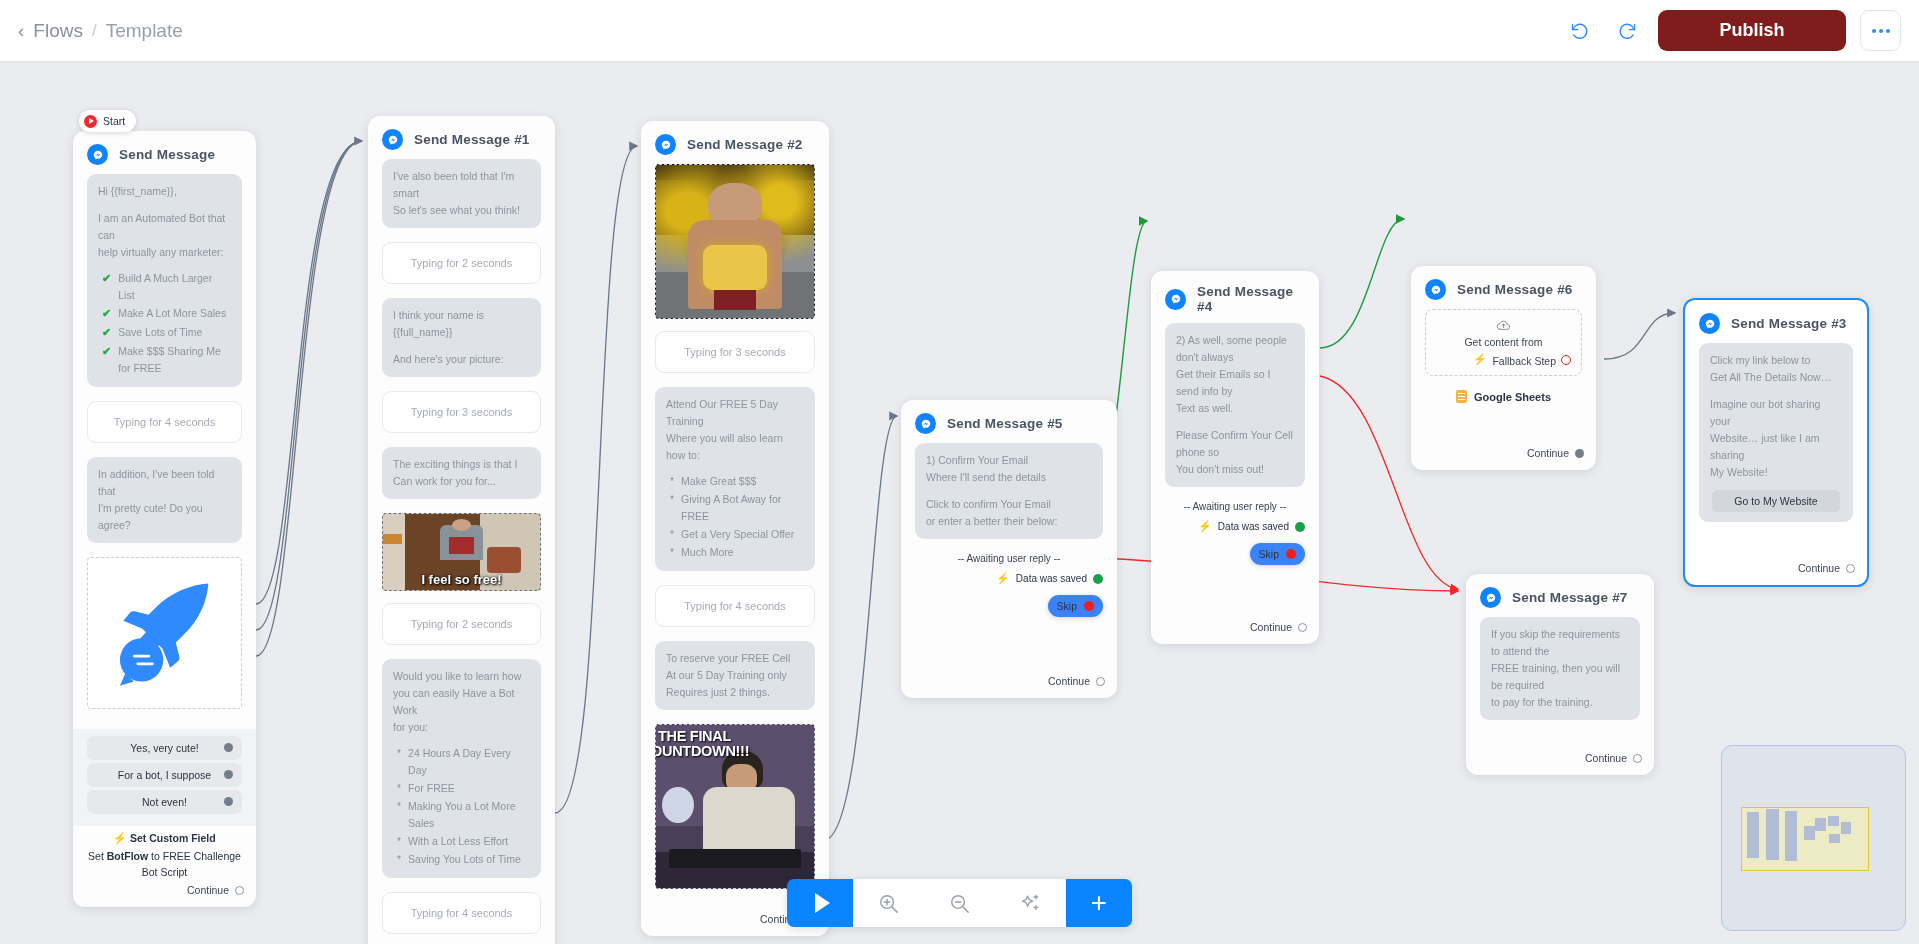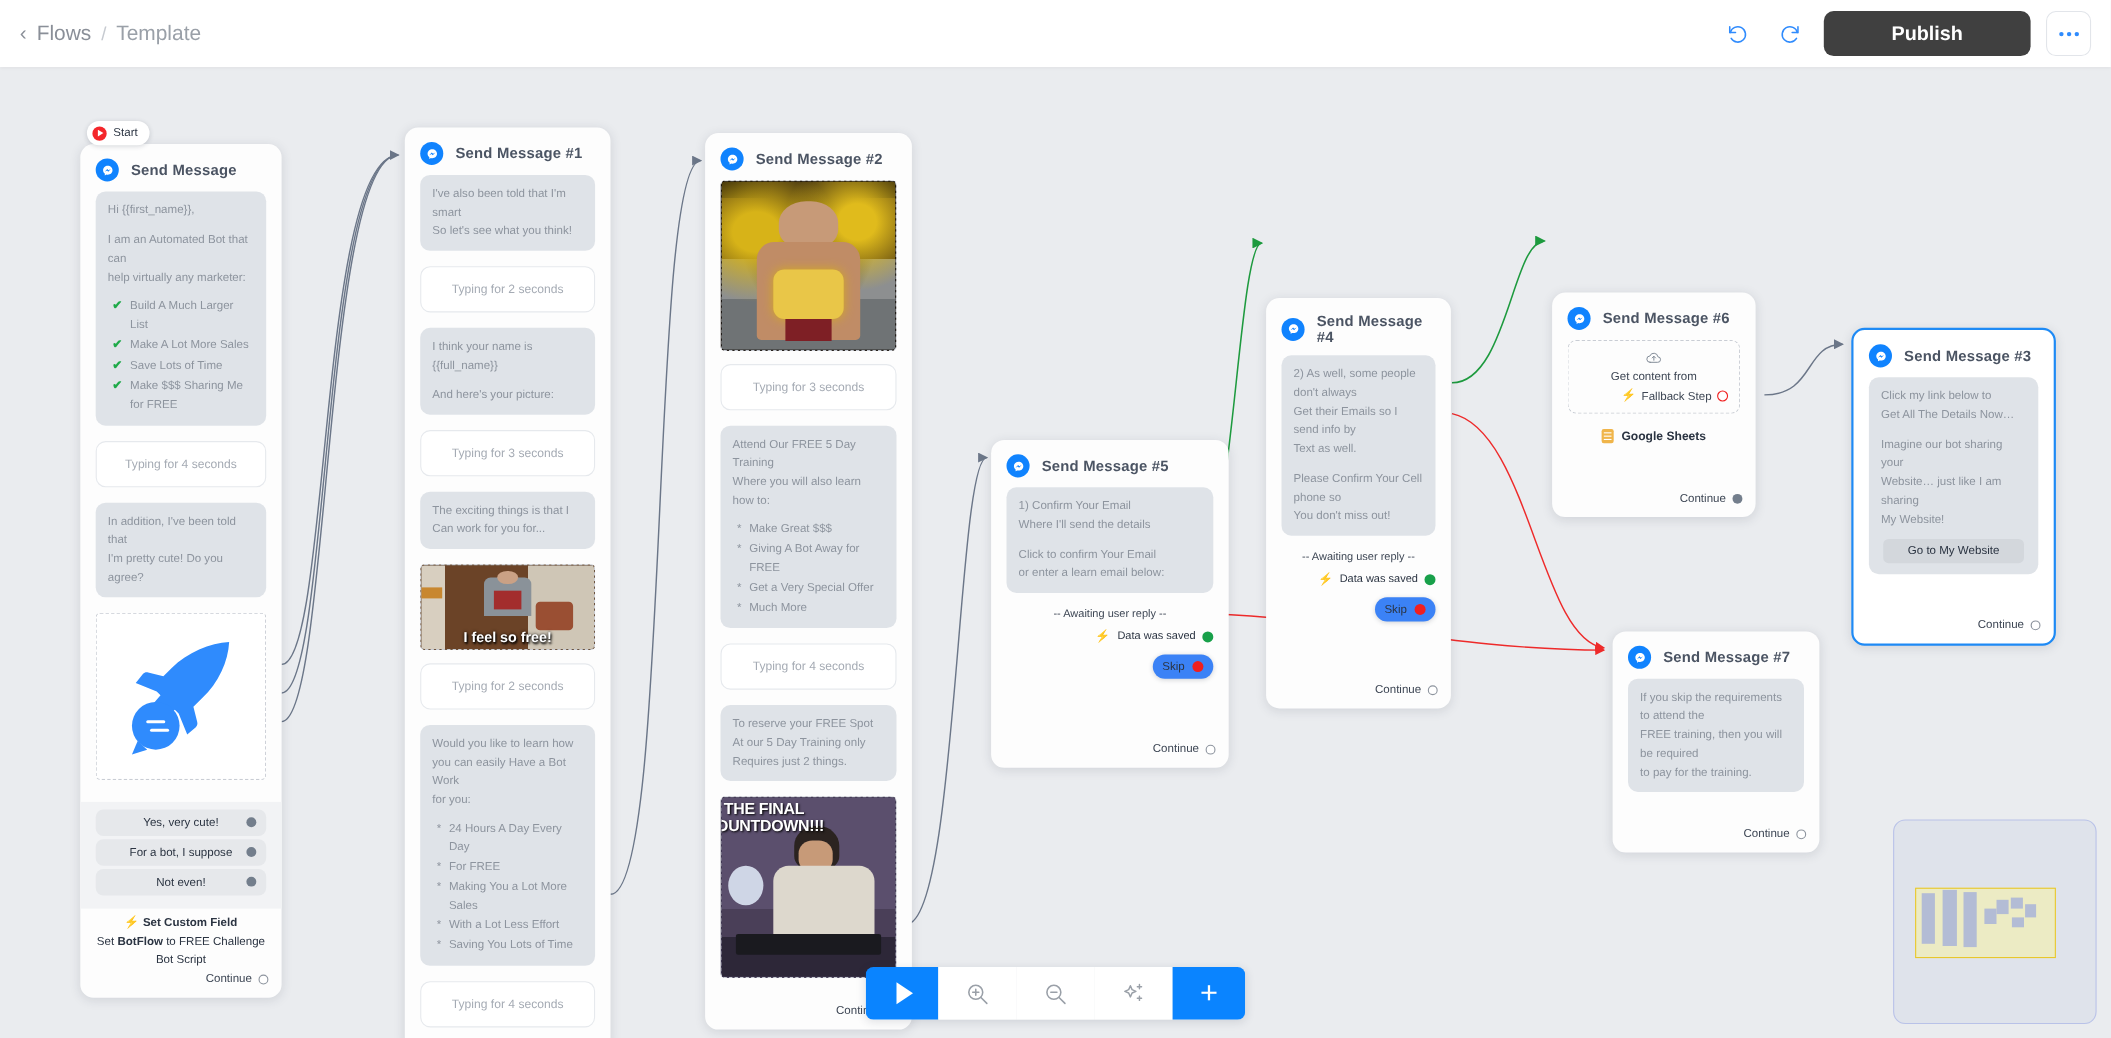--- a/index.html
+++ b/index.html
@@ -28,7 +28,7 @@
     color: #2f8bfd; background: transparent; border: none; cursor: pointer;
   }
   #publish-button {
-    width: 188px; height: 41px; border-radius: 9px; background: #404040;
+    width: 188px; height: 41px; border-radius: 9px; background: #7f1d1d;
     color: #fff; font-size: 18px; font-weight: bold; border: none; cursor: pointer;
     display: flex; align-items: center; justify-content: center;
   }

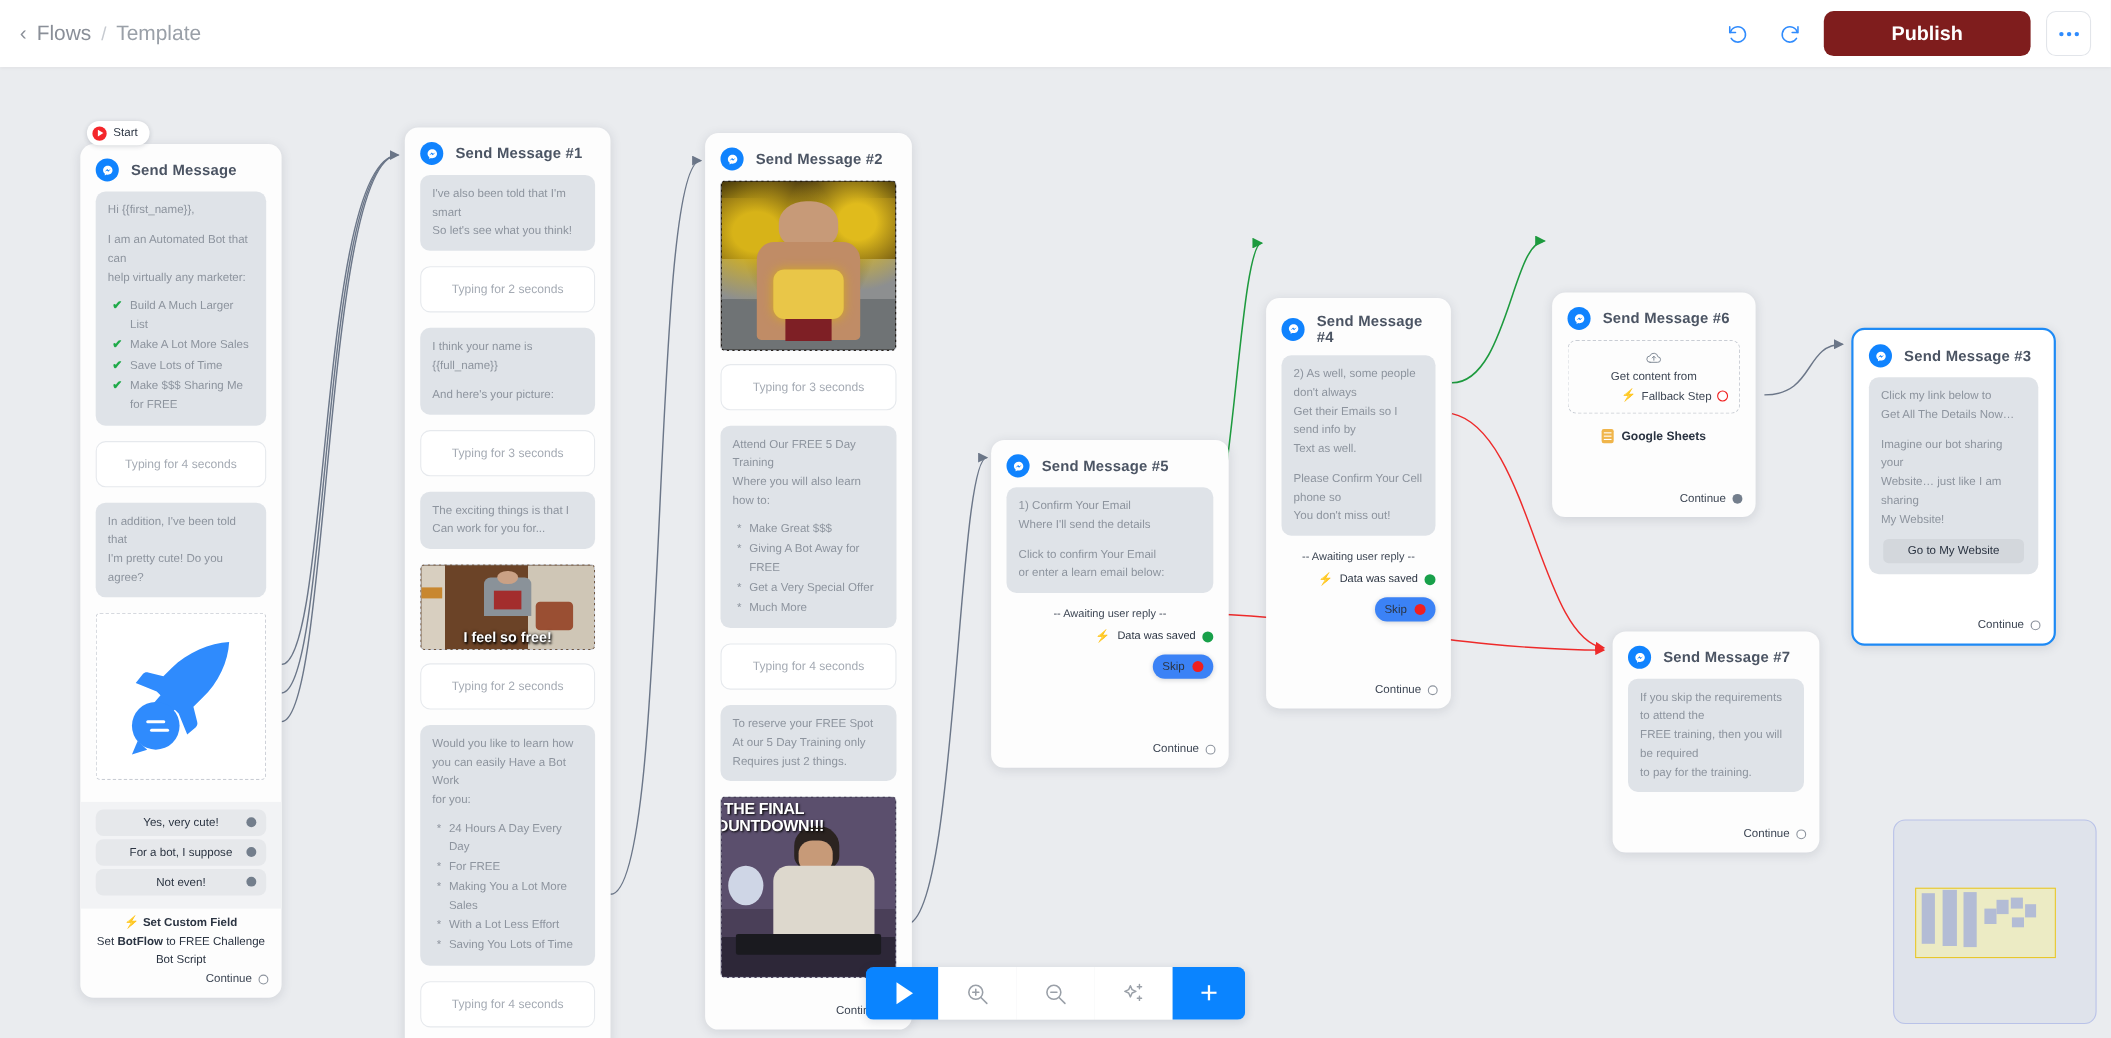--- a/index.html
+++ b/index.html
@@ -473,7 +473,7 @@
           <p>Where I'll send the details</p>
           <div class="gap"></div>
           <p>Click to confirm Your Email</p>
-          <p>or enter a learn email below:</p>
+          <p>or enter a better their below:</p>
         </div>
         <div class="awaiting">-- Awaiting user reply --</div>
         <div class="row-right">

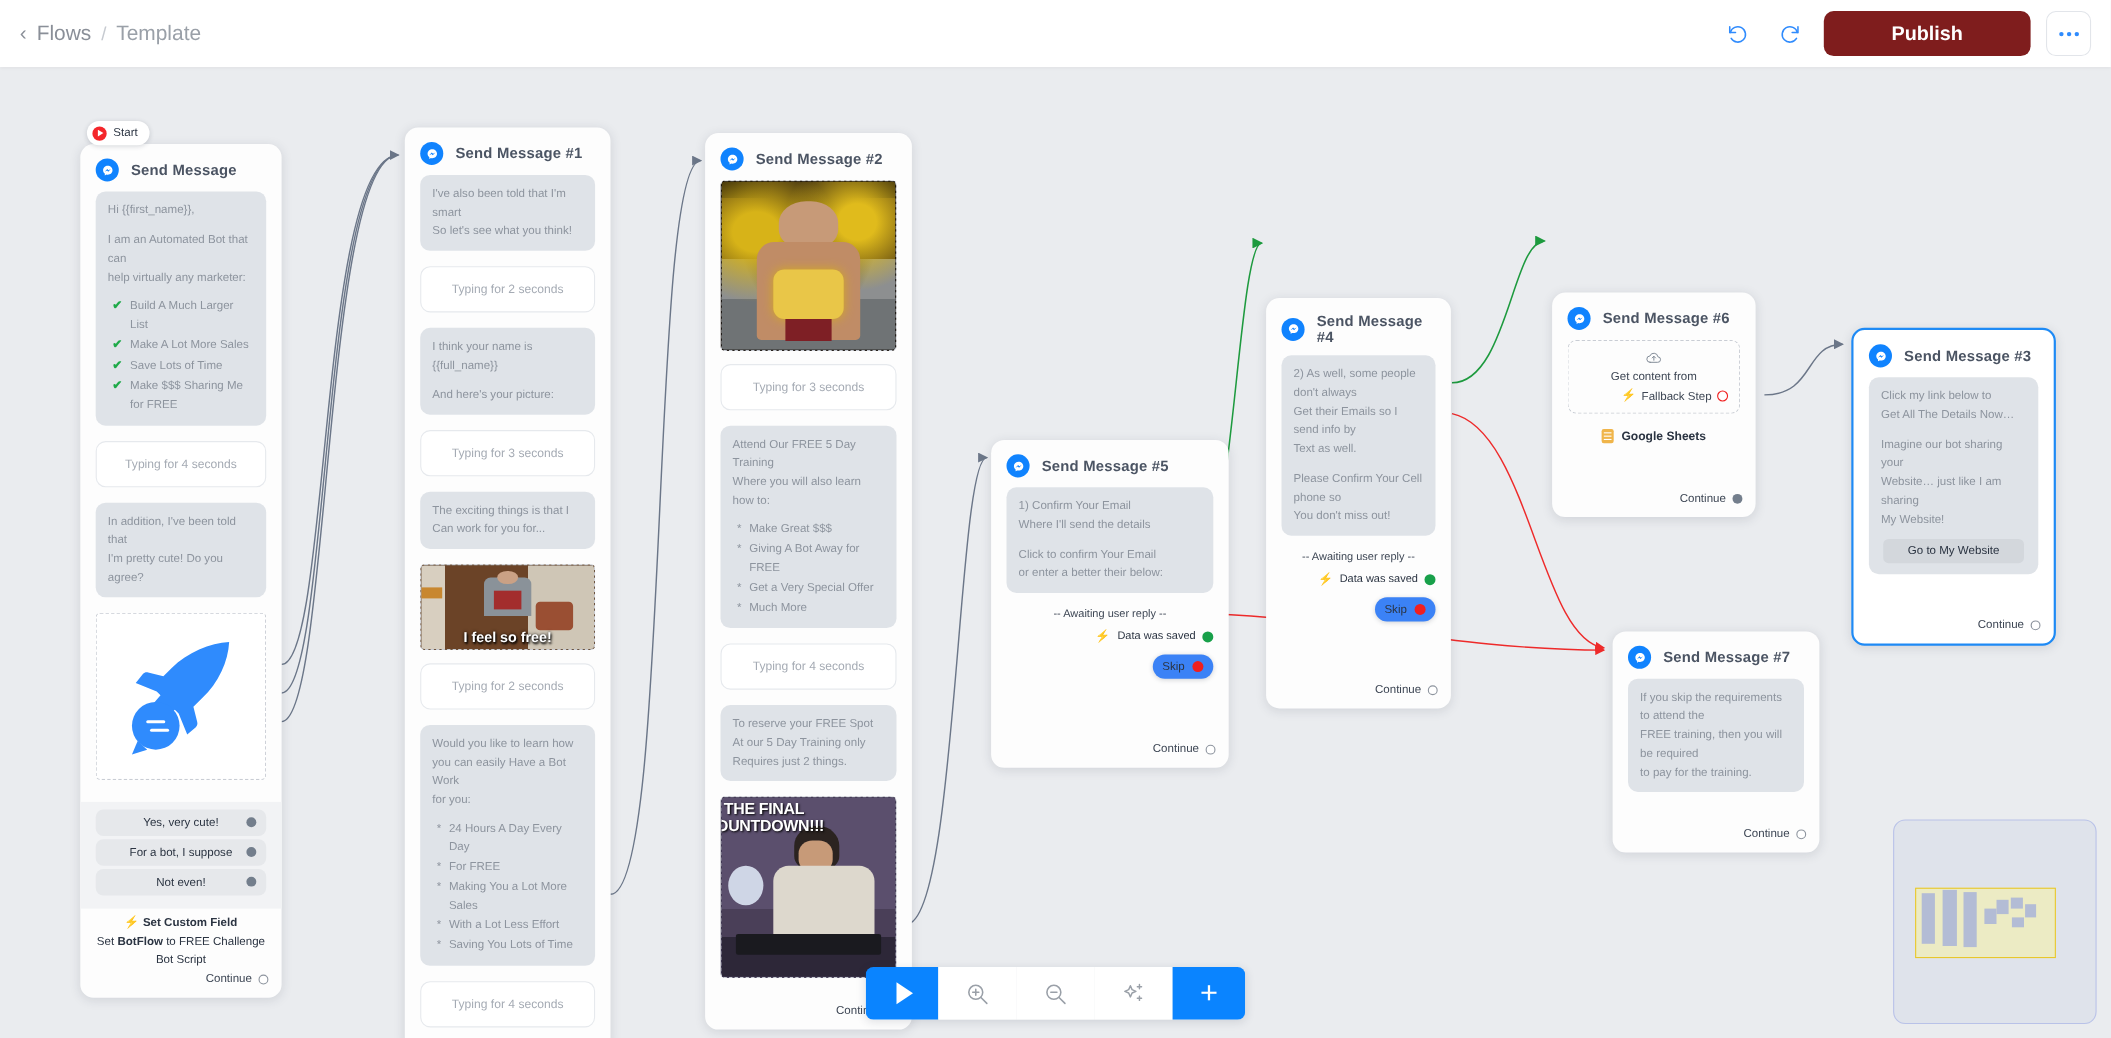--- a/index.html
+++ b/index.html
@@ -435,7 +435,7 @@
         </div>
         <div class="typing">Typing for 4 seconds</div>
         <div class="bubble">
-          <p>To reserve your FREE Spot</p>
+          <p>To reserve your FREE Cell</p>
           <p>At our 5 Day Training only</p>
           <p>Requires just 2 things.</p>
         </div>

